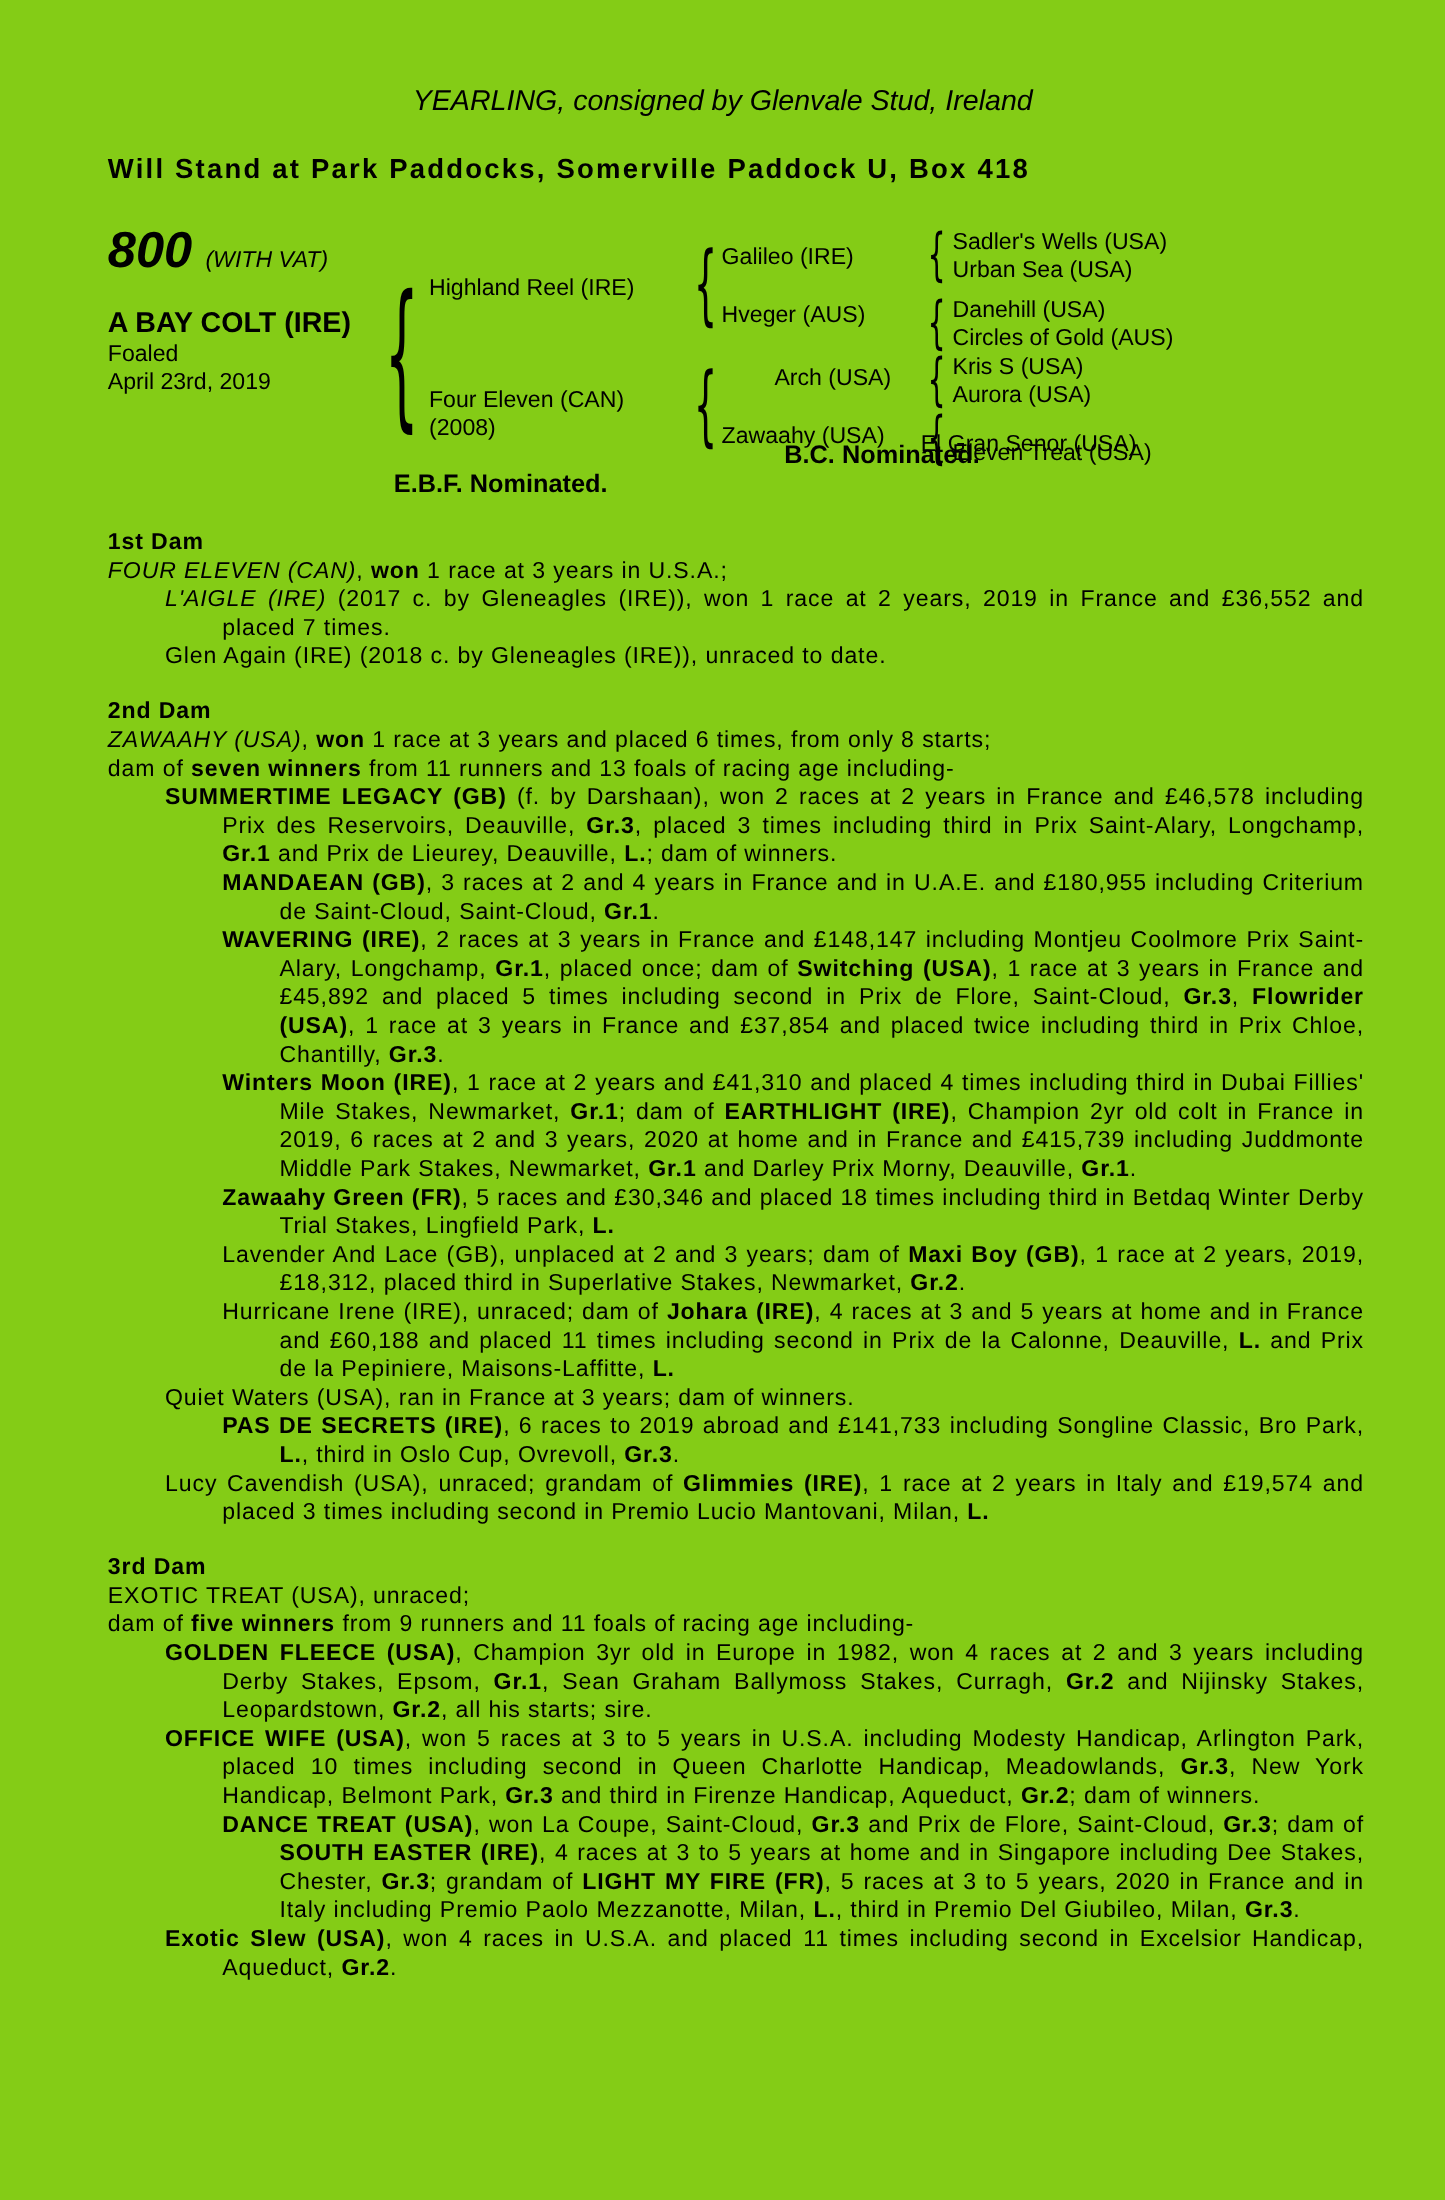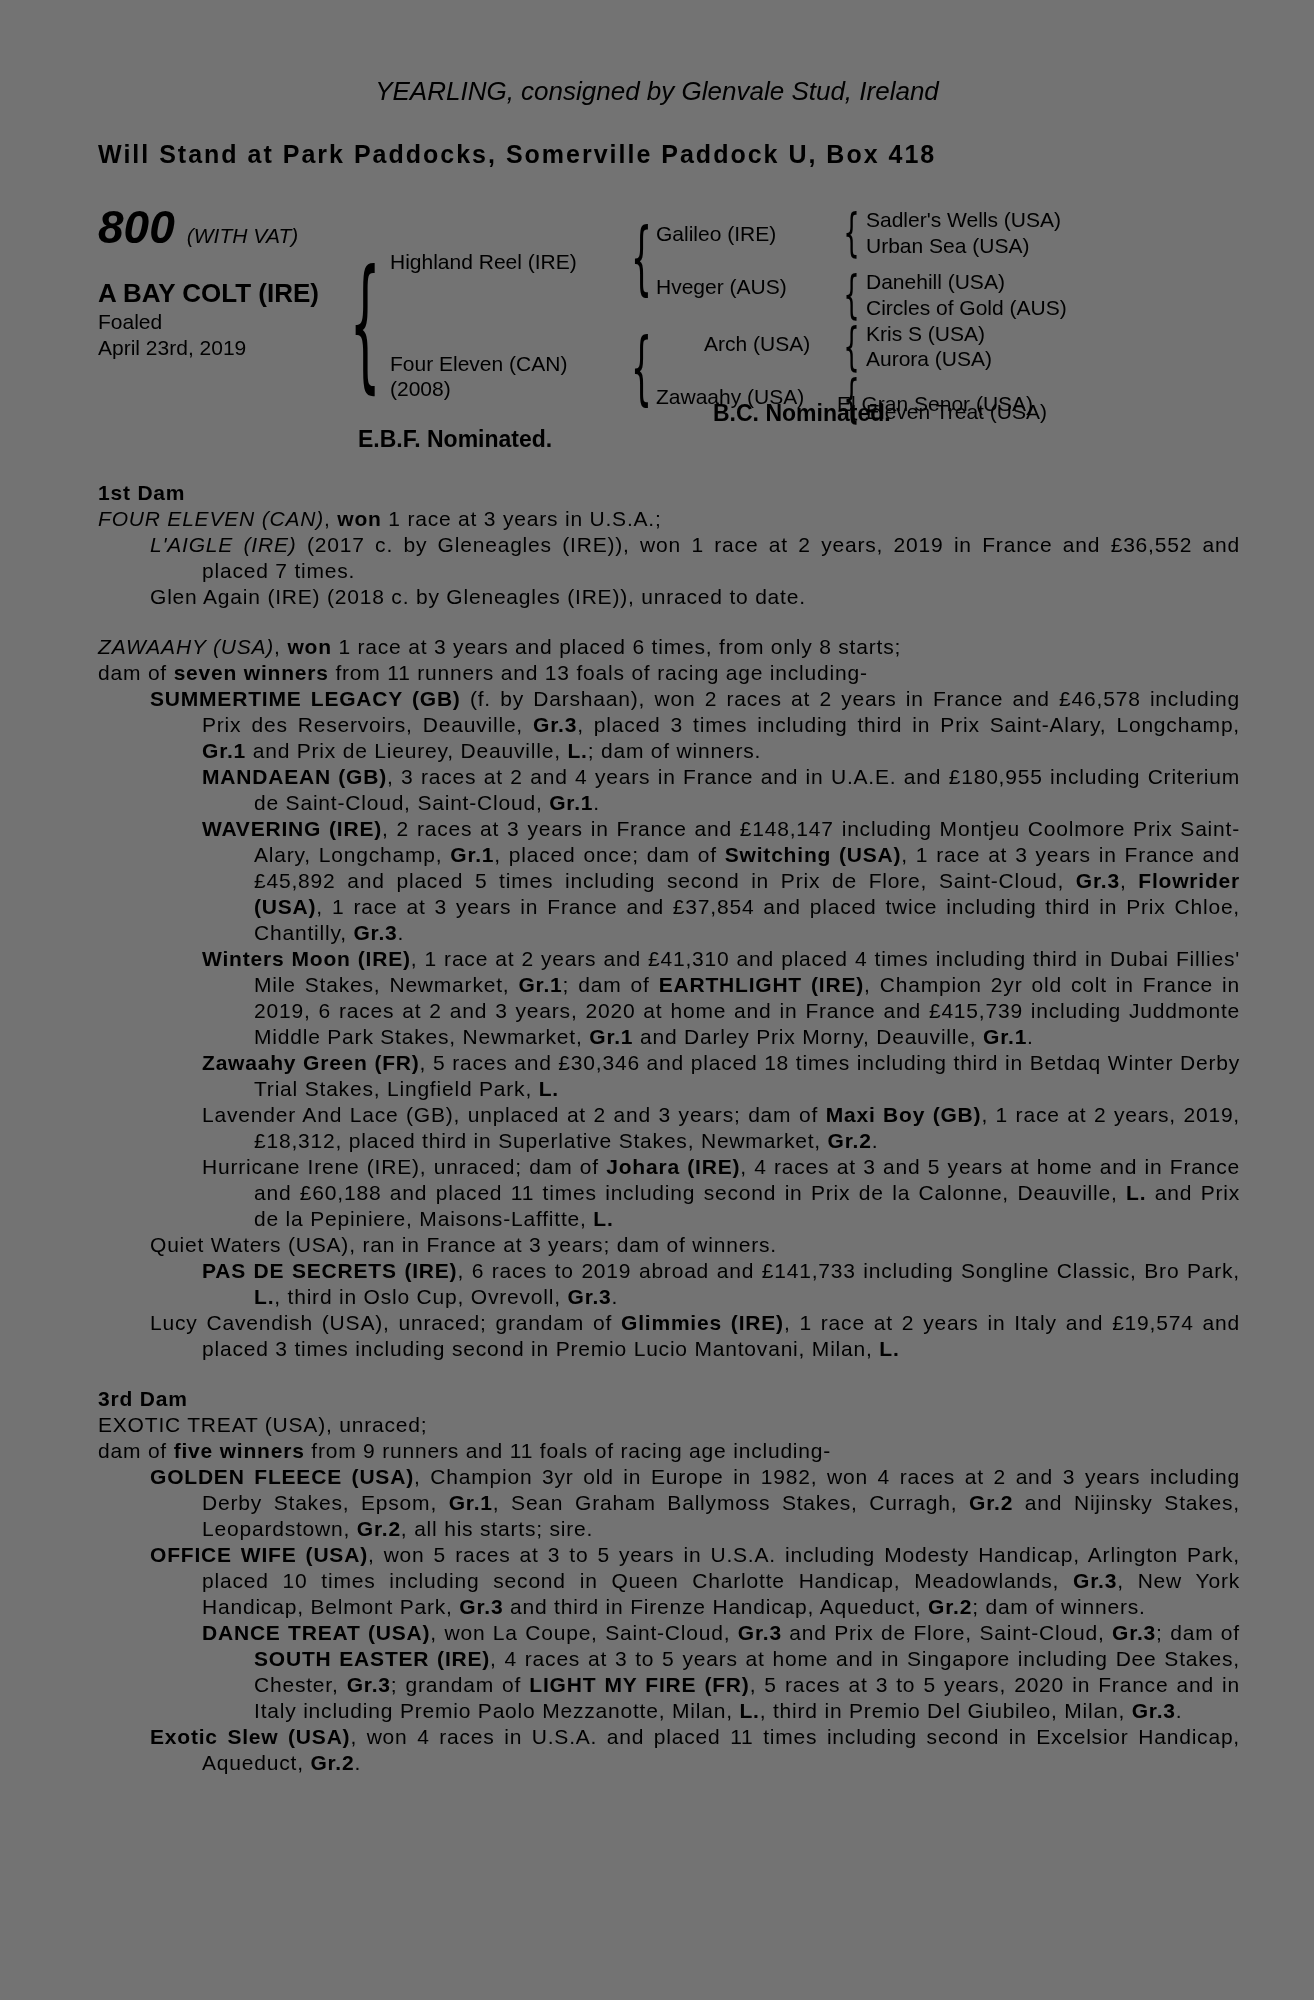--- a/index.html
+++ b/index.html
@@ -4,7 +4,7 @@
 <style>
   html,body{margin:0;padding:0;background:#e8e8e8;}
   .page{
-    position:relative;width:1314px;height:2000px;background:#737373;
+    position:relative;width:1314px;height:2000px;background:#84cc16;
     font-family:"Liberation Sans",sans-serif;color:#000;margin:0 auto;overflow:hidden;
   }
   

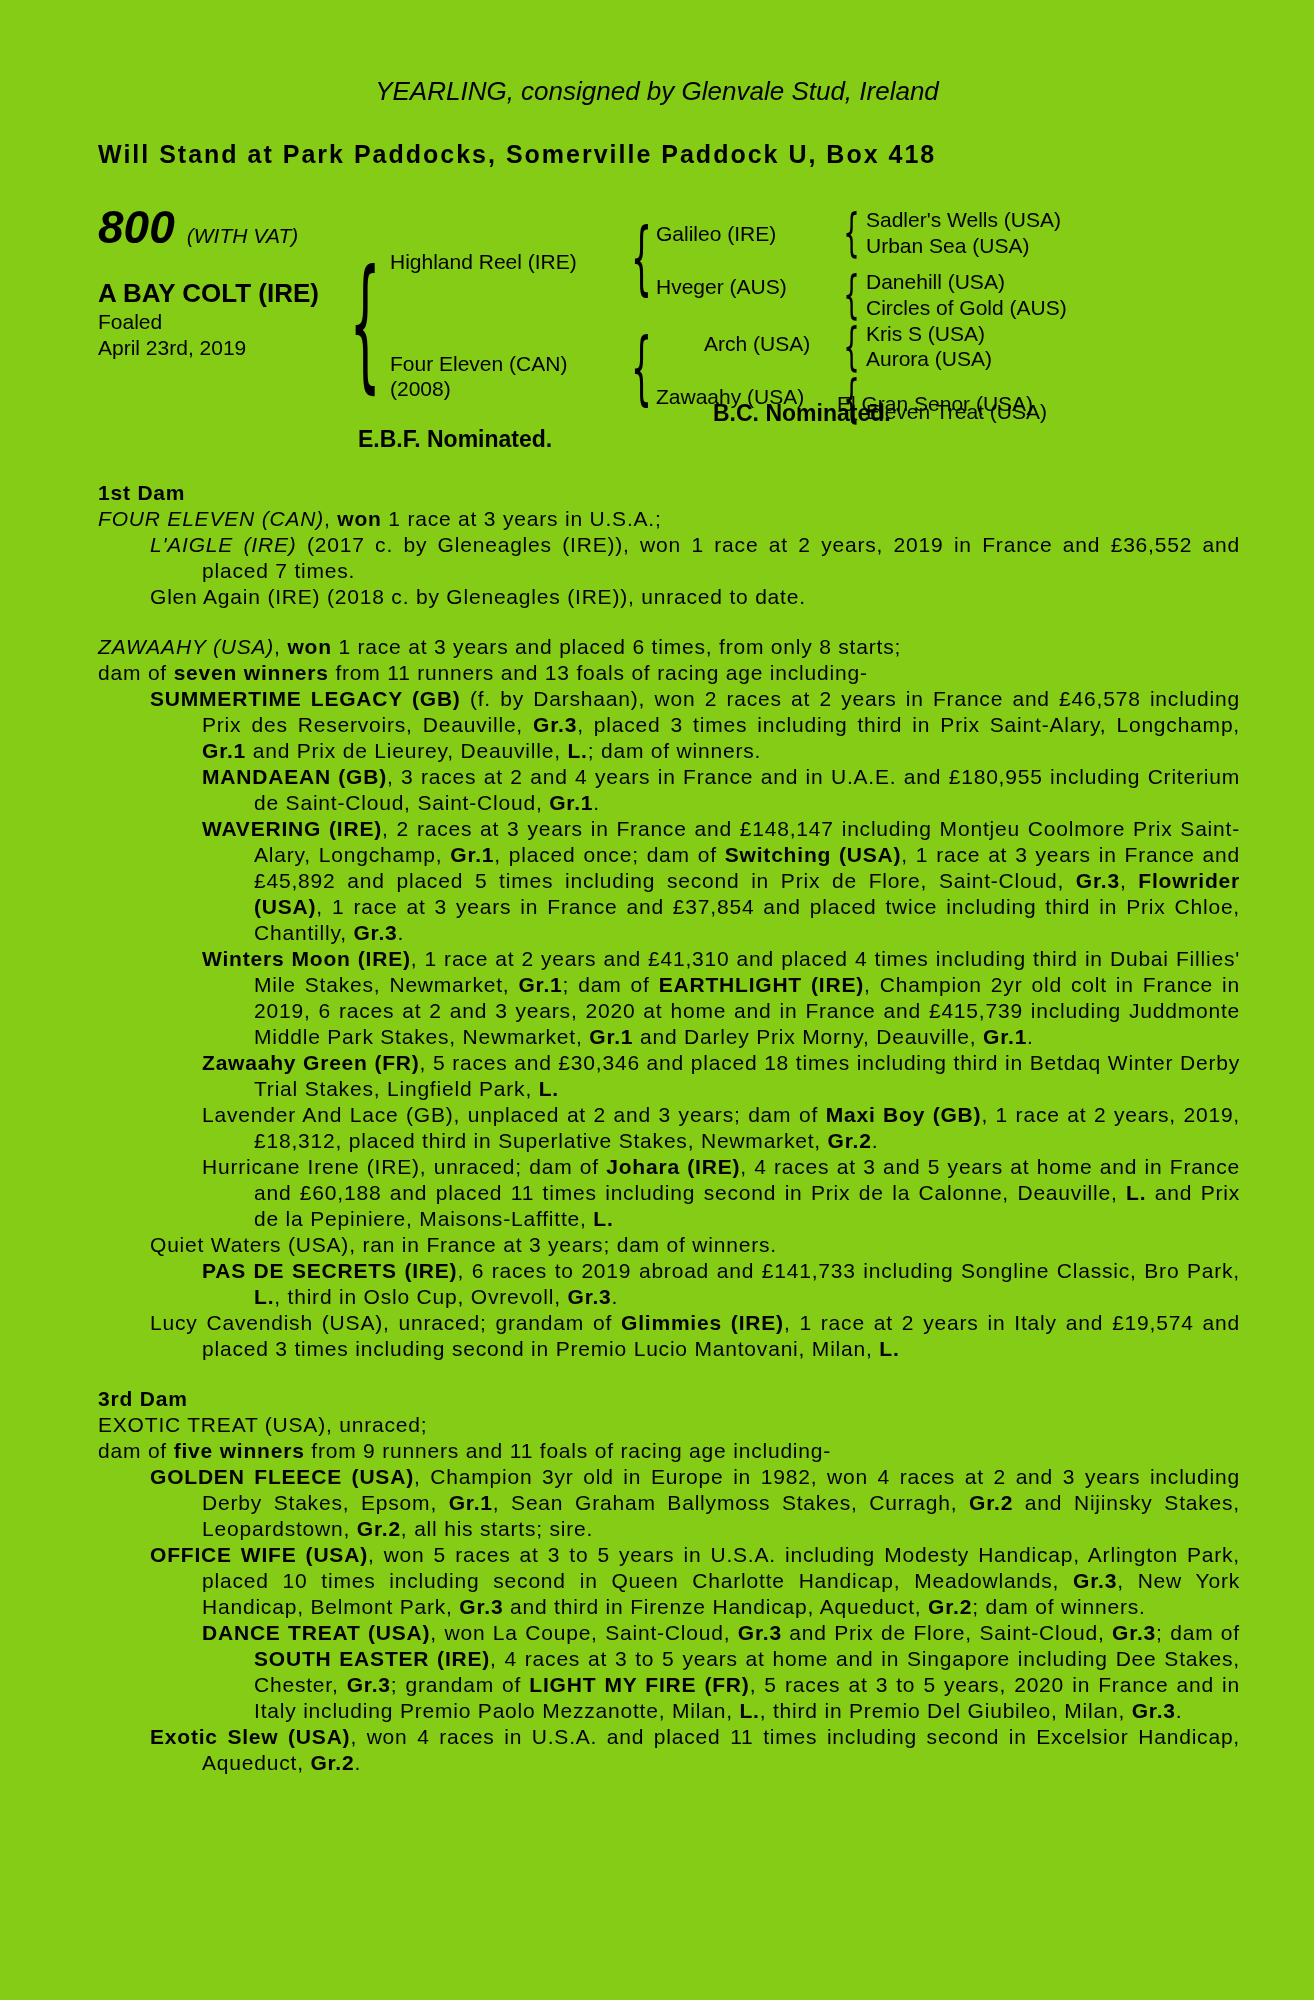--- a/index.html
+++ b/index.html
@@ -101,6 +101,7 @@
         <p class="lv1"><span>Glen Again (IRE) (2018 c. by Gleneagles (IRE)), unraced to date.</span></p>
       </div>
       <div class="section">
+        <div class="sec-h">2nd Dam</div>
         <p class="lv0"><span class="i">ZAWAAHY (USA)</span><span>, </span><span class="b">won</span><span> 1 race at 3 years and placed 6 times, from only 8 starts;</span></p>
         <p class="lv0"><span>dam of </span><span class="b">seven winners</span><span> from 11 runners and 13 foals of racing age including-</span></p>
         <p class="lv1"><span class="b">SUMMERTIME LEGACY (GB)</span><span> (f. by Darshaan), won 2 races at 2 years in France and £46,578 including Prix des Reservoirs, Deauville, </span><span class="b">Gr.3</span><span>, placed 3 times including third in Prix Saint-Alary, Longchamp, </span><span class="b">Gr.1</span><span> and Prix de Lieurey, Deauville, </span><span class="b">L.</span><span>; dam of winners.</span></p>

